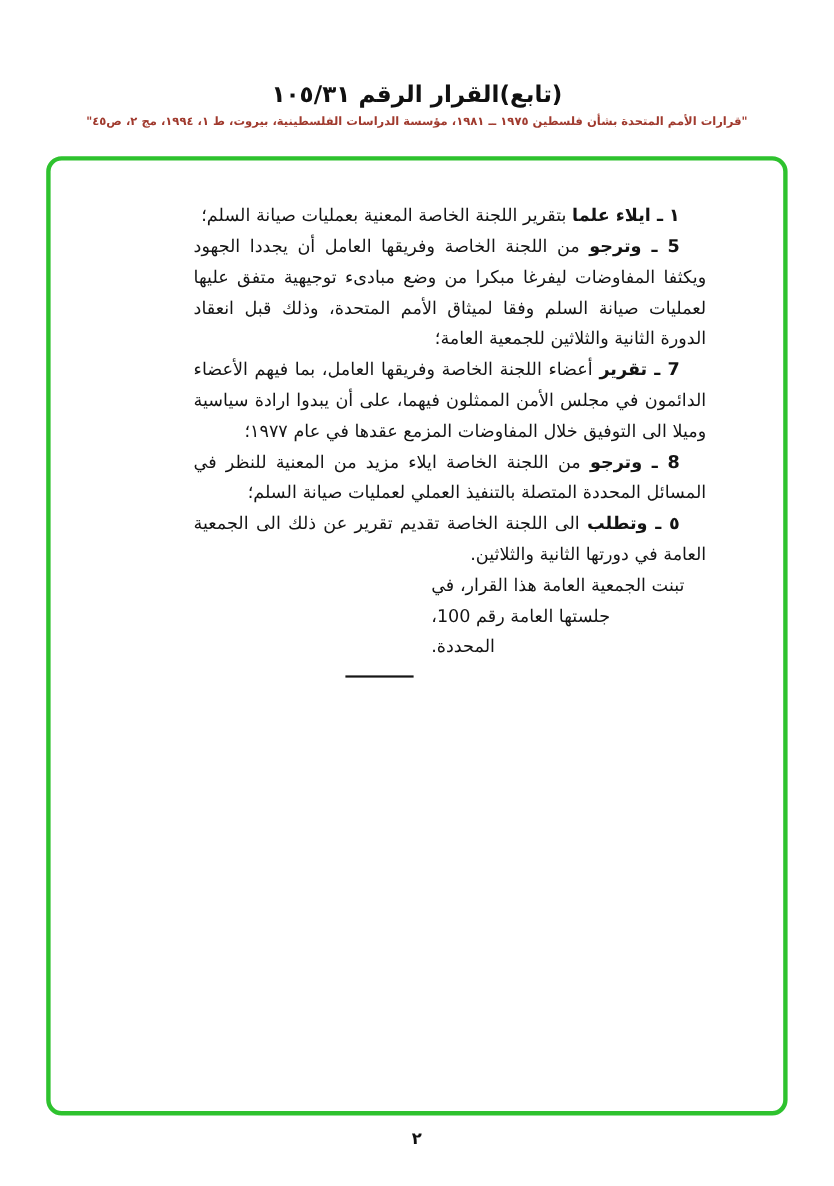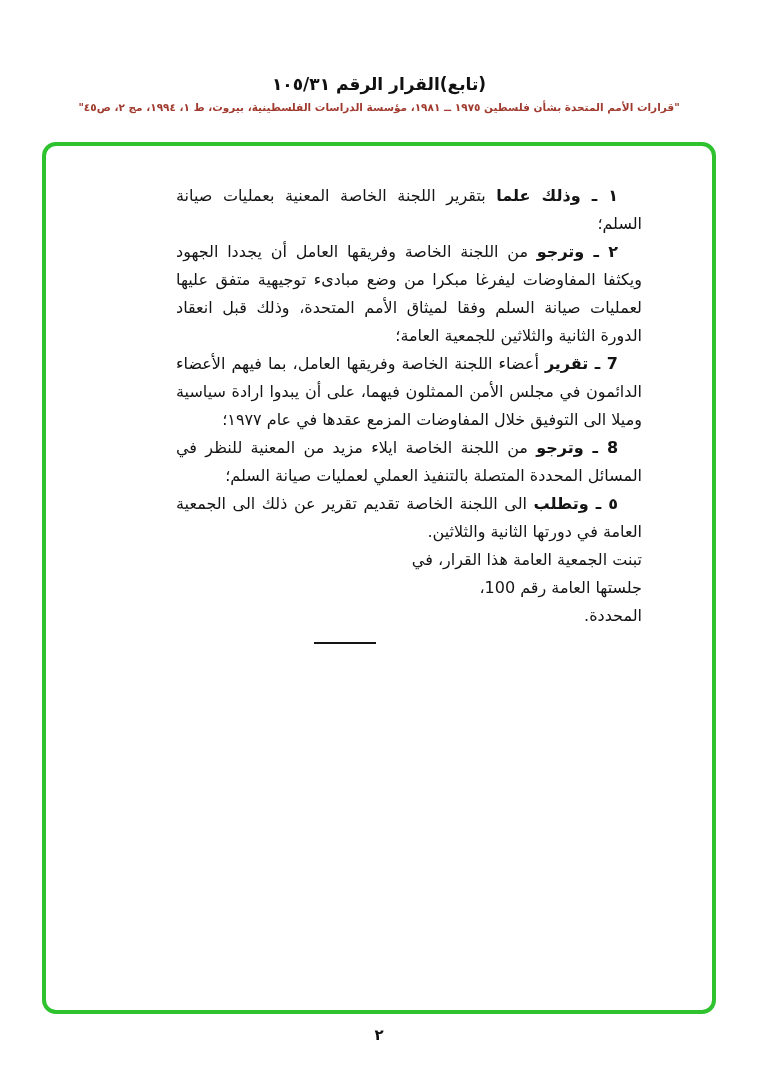--- a/index.html
+++ b/index.html
@@ -15,7 +15,7 @@
 
   .doc-header { position: absolute; top: 74px; left: 0; width: 100%; text-align: center; }
   .doc-title {
-    font-size: 17px; font-weight: bold; direction: rtl;
+    font-size: 21px; font-weight: bold; direction: rtl;
     letter-spacing: 0.3px; color: #101010;
   }
   .doc-source {

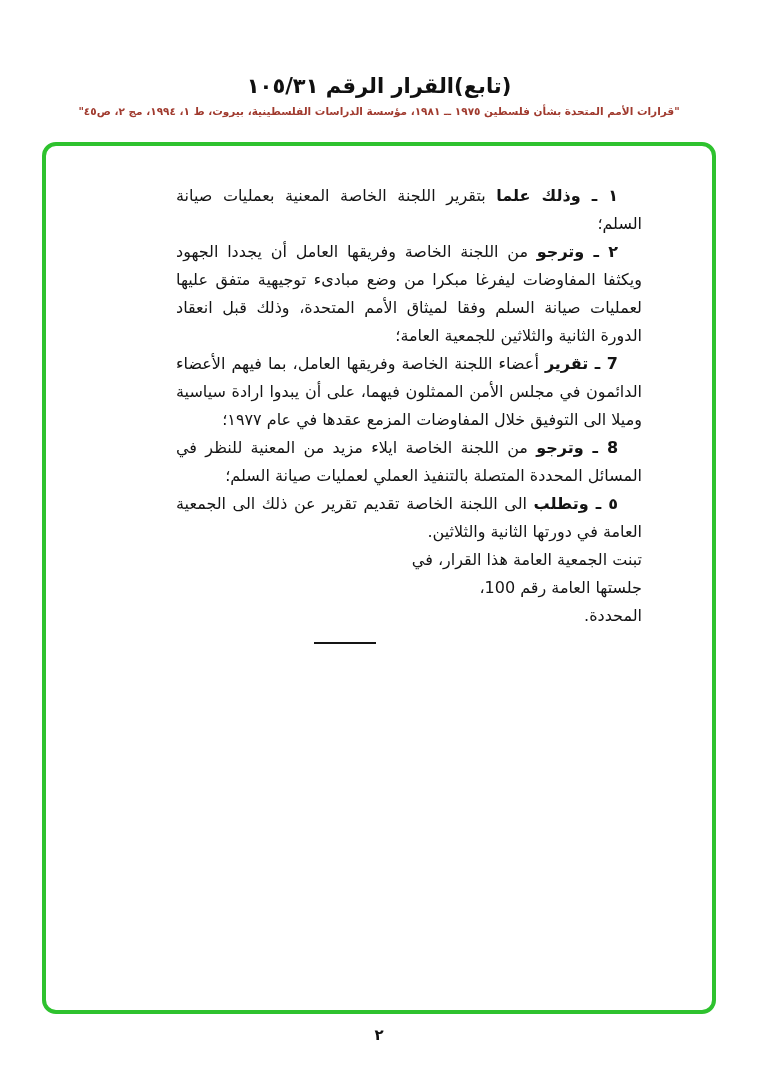--- a/index.html
+++ b/index.html
@@ -63,7 +63,7 @@
   <div class="green-box">
     <div class="content">
       <div id="paragraph-list">
-          <p class="para"><span class="para-num">١ ـ </span><strong class="para-lead">وذلك علما</strong><span class="para-text"> بتقرير اللجنة الخاصة المعنية بعمليات صيانة السلم؛</span></p>
+          <p class="para"><span class="para-num">١ ـ </span><strong class="para-lead">ايلاء علما</strong><span class="para-text"> بتقرير اللجنة الخاصة المعنية بعمليات صيانة السلم؛</span></p>
           <p class="para"><span class="para-num">٢ ـ </span><strong class="para-lead">وترجو</strong><span class="para-text"> من اللجنة الخاصة وفريقها العامل أن يجددا الجهود ويكثفا المفاوضات ليفرغا مبكرا من وضع مبادىء توجيهية متفق عليها لعمليات صيانة السلم وفقا لميثاق الأمم المتحدة، وذلك قبل انعقاد الدورة الثانية والثلاثين للجمعية العامة؛</span></p>
           <p class="para"><span class="para-num">7 ـ </span><strong class="para-lead">تقرير</strong><span class="para-text"> أعضاء اللجنة الخاصة وفريقها العامل، بما فيهم الأعضاء الدائمون في مجلس الأمن الممثلون فيهما، على أن يبدوا ارادة سياسية وميلا الى التوفيق خلال المفاوضات المزمع عقدها في عام ١٩٧٧؛</span></p>
           <p class="para"><span class="para-num">8 ـ </span><strong class="para-lead">وترجو</strong><span class="para-text"> من اللجنة الخاصة ايلاء مزيد من المعنية للنظر في المسائل المحددة المتصلة بالتنفيذ العملي لعمليات صيانة السلم؛</span></p>

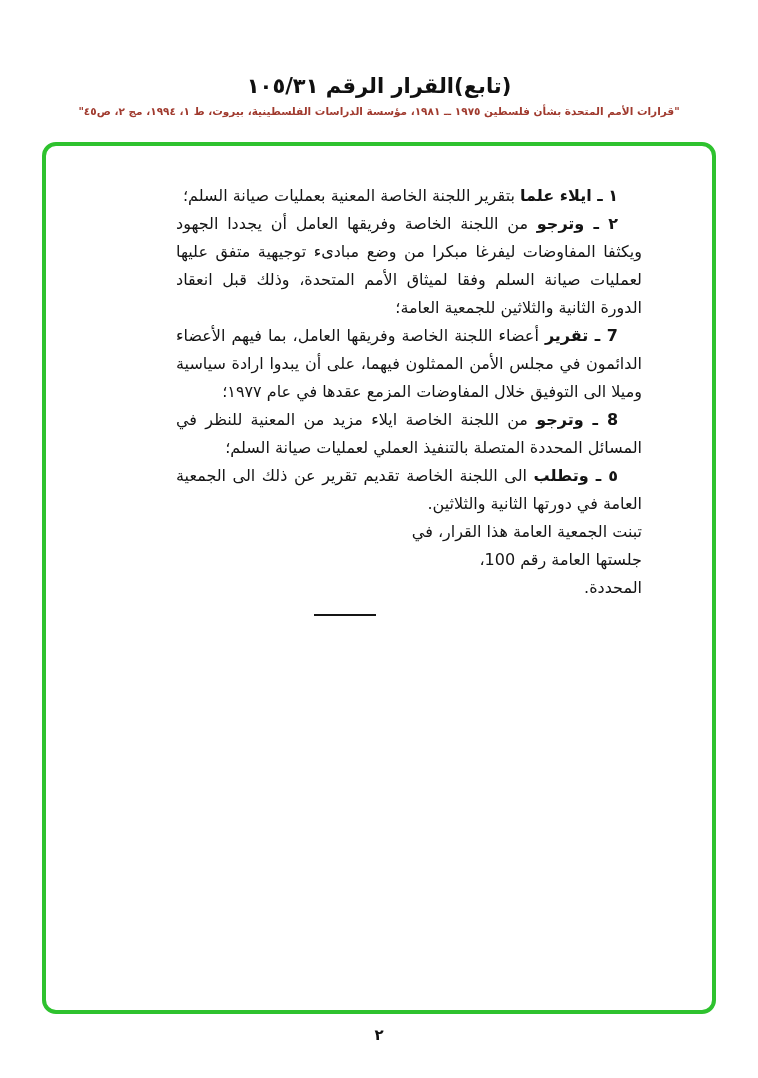--- a/index.html
+++ b/index.html
@@ -64,7 +64,7 @@
     <div class="content">
       <div id="paragraph-list">
           <p class="para"><span class="para-num">١ ـ </span><strong class="para-lead">ايلاء علما</strong><span class="para-text"> بتقرير اللجنة الخاصة المعنية بعمليات صيانة السلم؛</span></p>
-          <p class="para"><span class="para-num">٢ ـ </span><strong class="para-lead">وترجو</strong><span class="para-text"> من اللجنة الخاصة وفريقها العامل أن يجددا الجهود ويكثفا المفاوضات ليفرغا مبكرا من وضع مبادىء توجيهية متفق عليها لعمليات صيانة السلم وفقا لميثاق الأمم المتحدة، وذلك قبل انعقاد الدورة الثانية والثلاثين للجمعية العامة؛</span></p>
+          <p class="para"><span class="para-num">5 ـ </span><strong class="para-lead">وترجو</strong><span class="para-text"> من اللجنة الخاصة وفريقها العامل أن يجددا الجهود ويكثفا المفاوضات ليفرغا مبكرا من وضع مبادىء توجيهية متفق عليها لعمليات صيانة السلم وفقا لميثاق الأمم المتحدة، وذلك قبل انعقاد الدورة الثانية والثلاثين للجمعية العامة؛</span></p>
           <p class="para"><span class="para-num">7 ـ </span><strong class="para-lead">تقرير</strong><span class="para-text"> أعضاء اللجنة الخاصة وفريقها العامل، بما فيهم الأعضاء الدائمون في مجلس الأمن الممثلون فيهما، على أن يبدوا ارادة سياسية وميلا الى التوفيق خلال المفاوضات المزمع عقدها في عام ١٩٧٧؛</span></p>
           <p class="para"><span class="para-num">8 ـ </span><strong class="para-lead">وترجو</strong><span class="para-text"> من اللجنة الخاصة ايلاء مزيد من المعنية للنظر في المسائل المحددة المتصلة بالتنفيذ العملي لعمليات صيانة السلم؛</span></p>
           <p class="para"><span class="para-num">٥ ـ </span><strong class="para-lead">وتطلب</strong><span class="para-text"> الى اللجنة الخاصة تقديم تقرير عن ذلك الى الجمعية العامة في دورتها الثانية والثلاثين.</span></p>

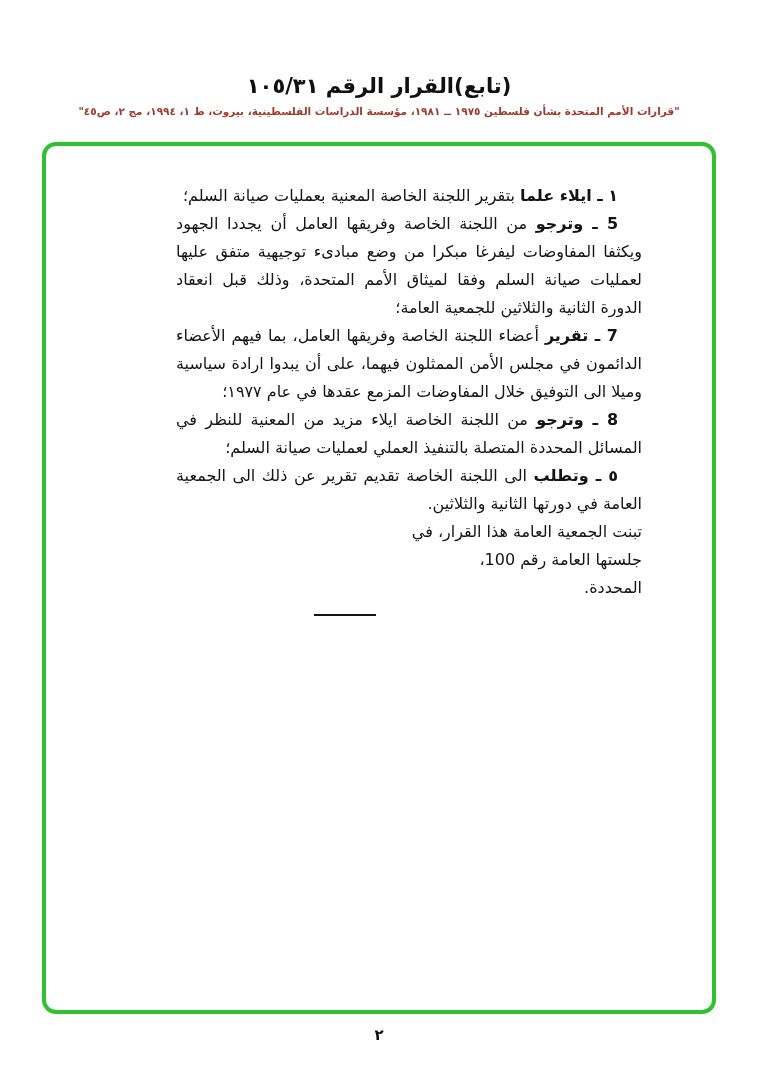--- a/index.html
+++ b/index.html
@@ -38,7 +38,7 @@
   .para-num, .para-lead { font-weight: bold; }
 
   .closing { width: 250px; margin-top: 0; }
-  .closing-line { text-align: right; white-space: nowrap; }
+  .closing-line { text-align: left; white-space: nowrap; }
 
   .divider {
     width: 62px; height: 2px; background: #151515;

